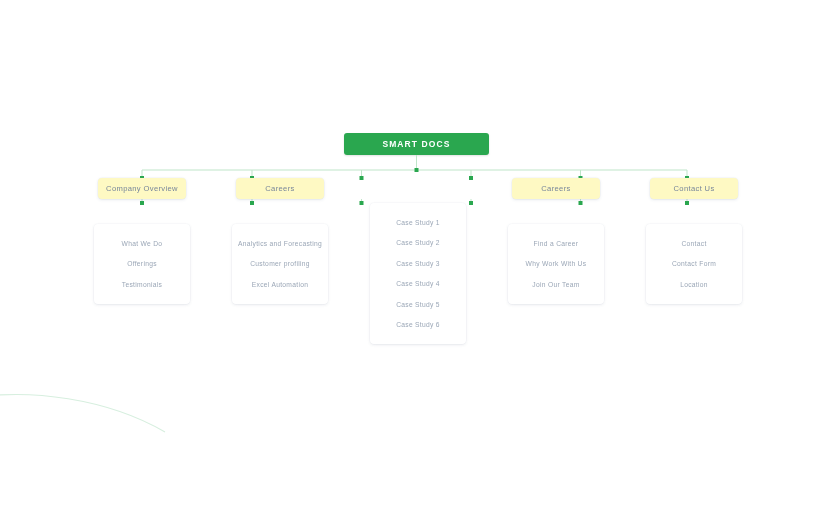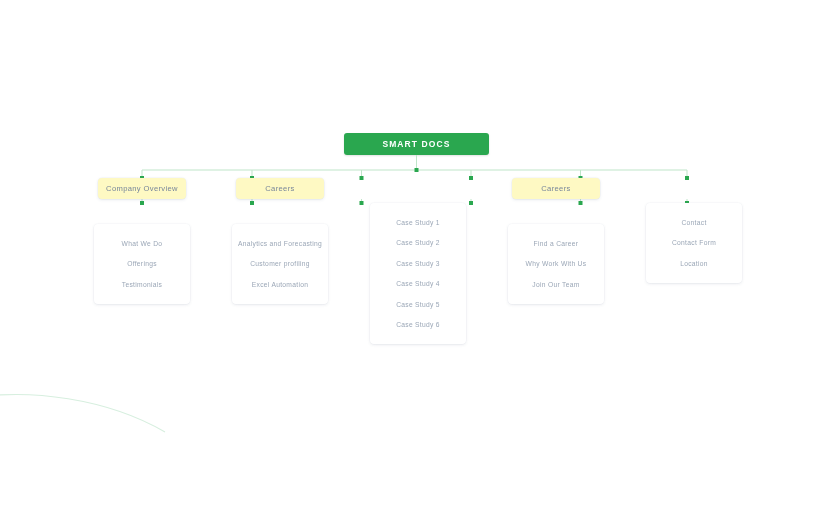--- a/index.html
+++ b/index.html
@@ -154,6 +154,9 @@
     </div>
 
     <div class="column">
+      <div class="col-header">
+        <span class="col-header-label">Contact Us</span>
+      </div>
       <div class="col-children">
         <div class="child-item">Contact</div>
         <div class="child-item">Contact Form</div>

